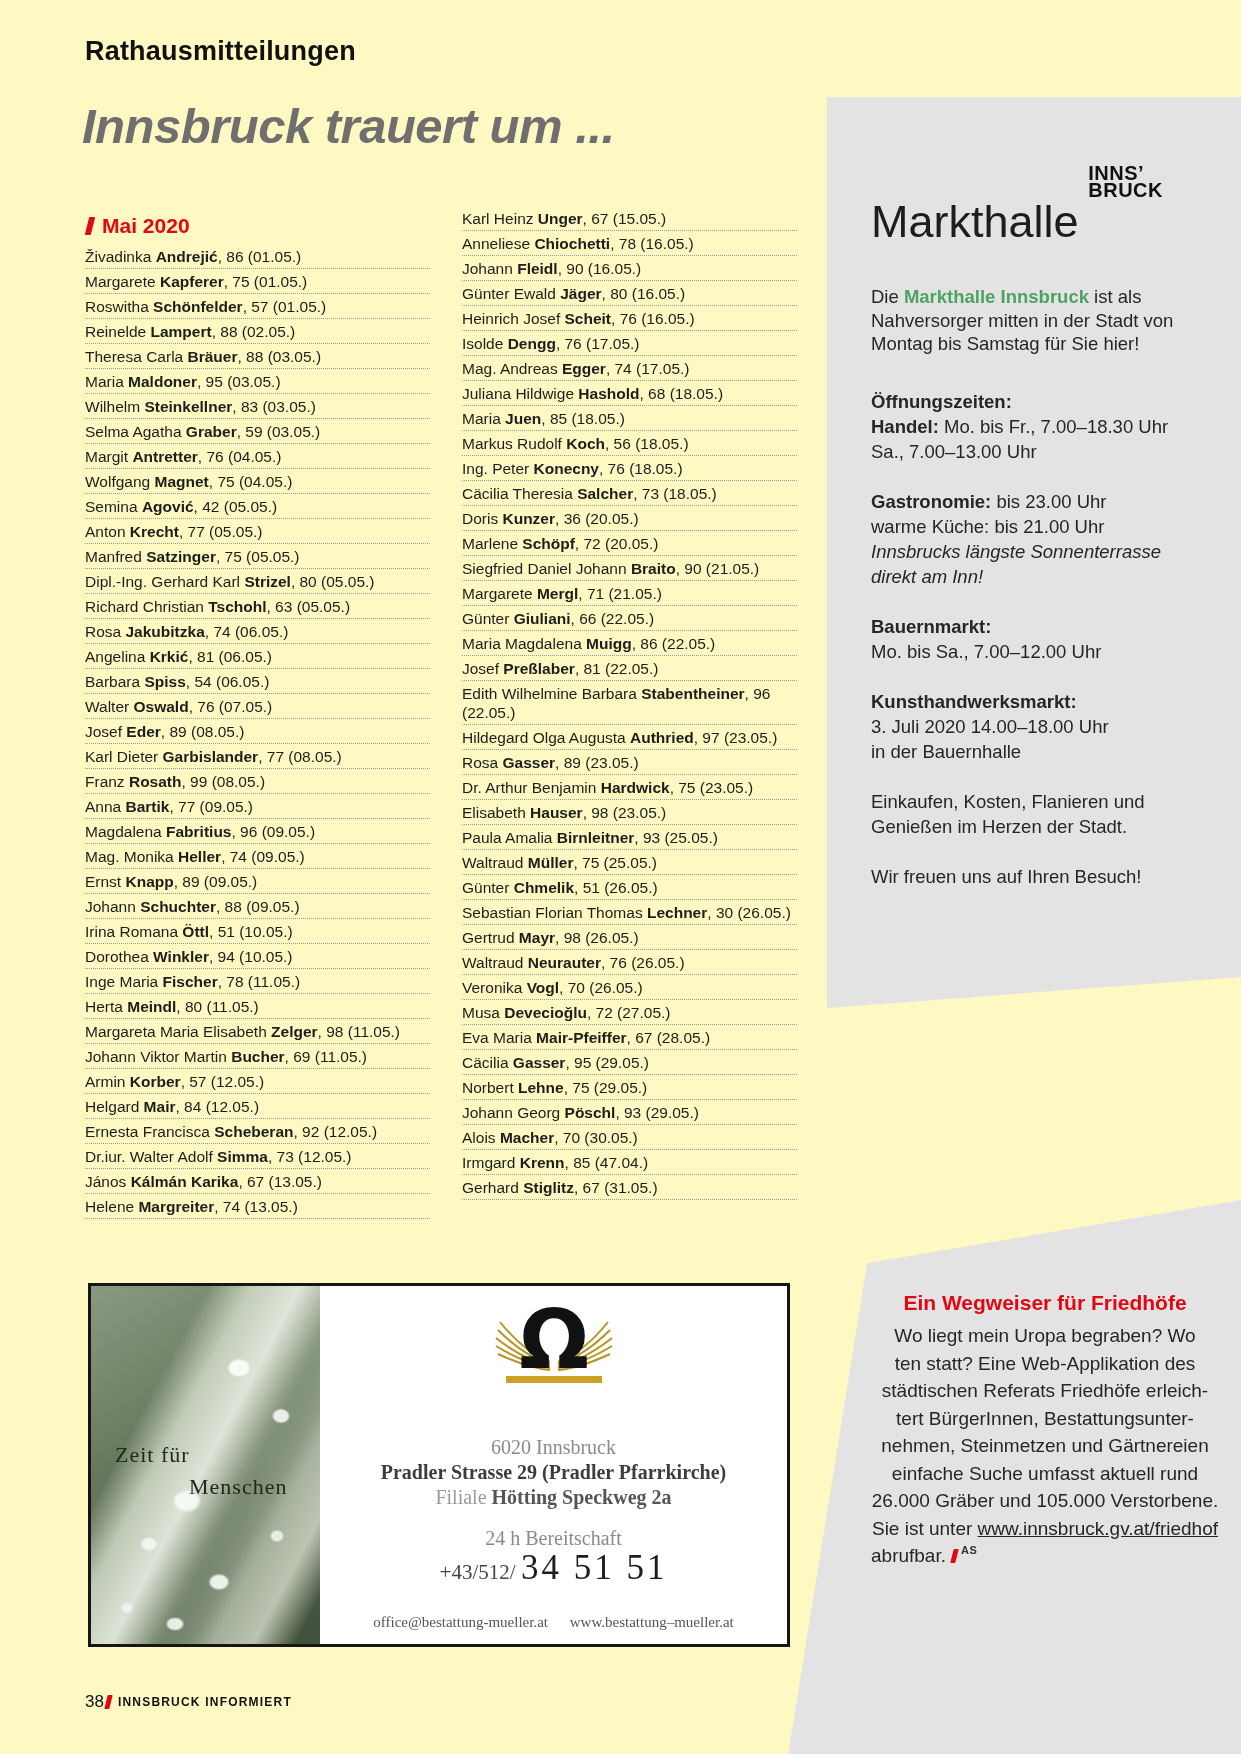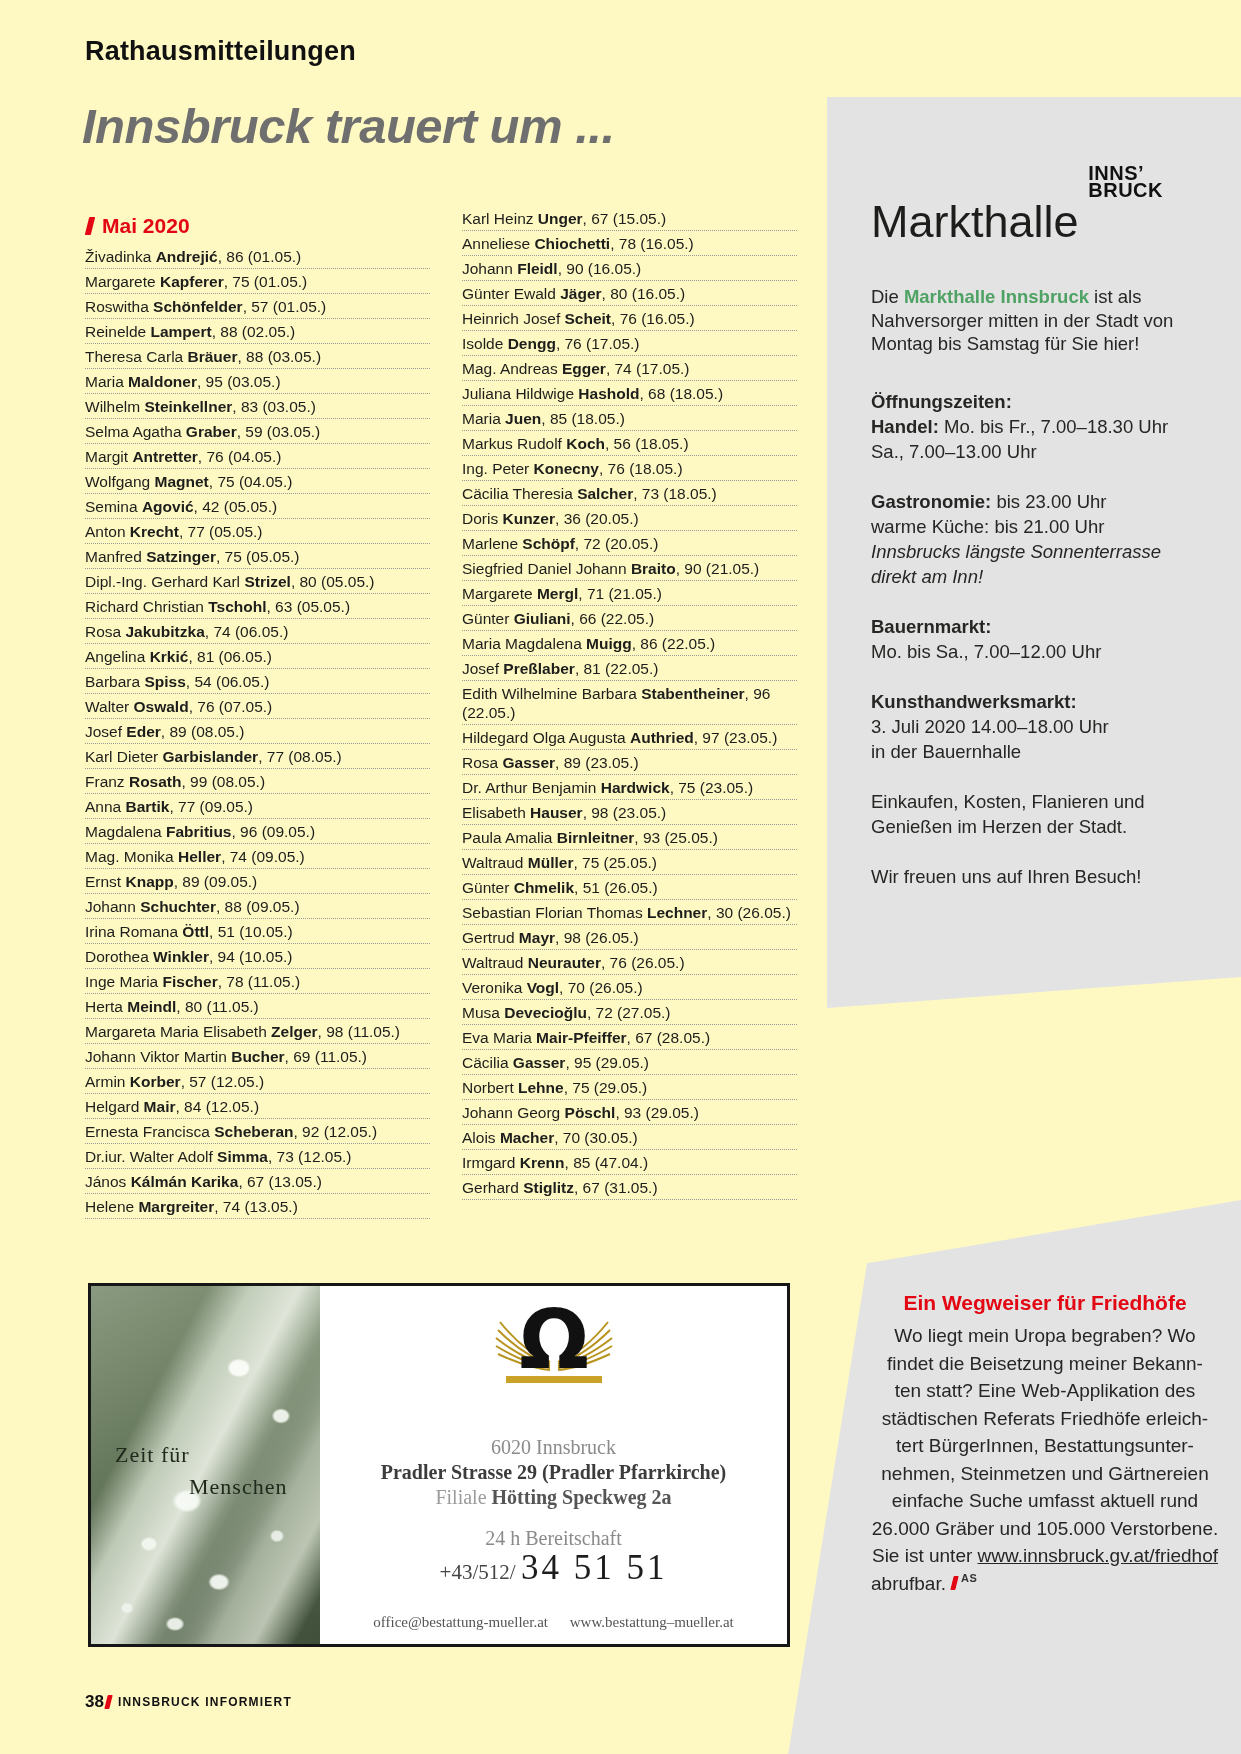--- a/index.html
+++ b/index.html
@@ -216,7 +216,6 @@
       <div class="fh-title">Ein Wegweiser für Friedhöfe</div>
       <div id="fh-lines">
           <div class="fh-line">Wo liegt mein Uropa begraben? Wo</div>
-          <div class="fh-line">findet die Beisetzung meiner Bekann-</div>
           <div class="fh-line">ten statt? Eine Web-Applikation des</div>
           <div class="fh-line">städtischen Referats Friedhöfe erleich-</div>
           <div class="fh-line">tert BürgerInnen, Bestattungsunter-</div>

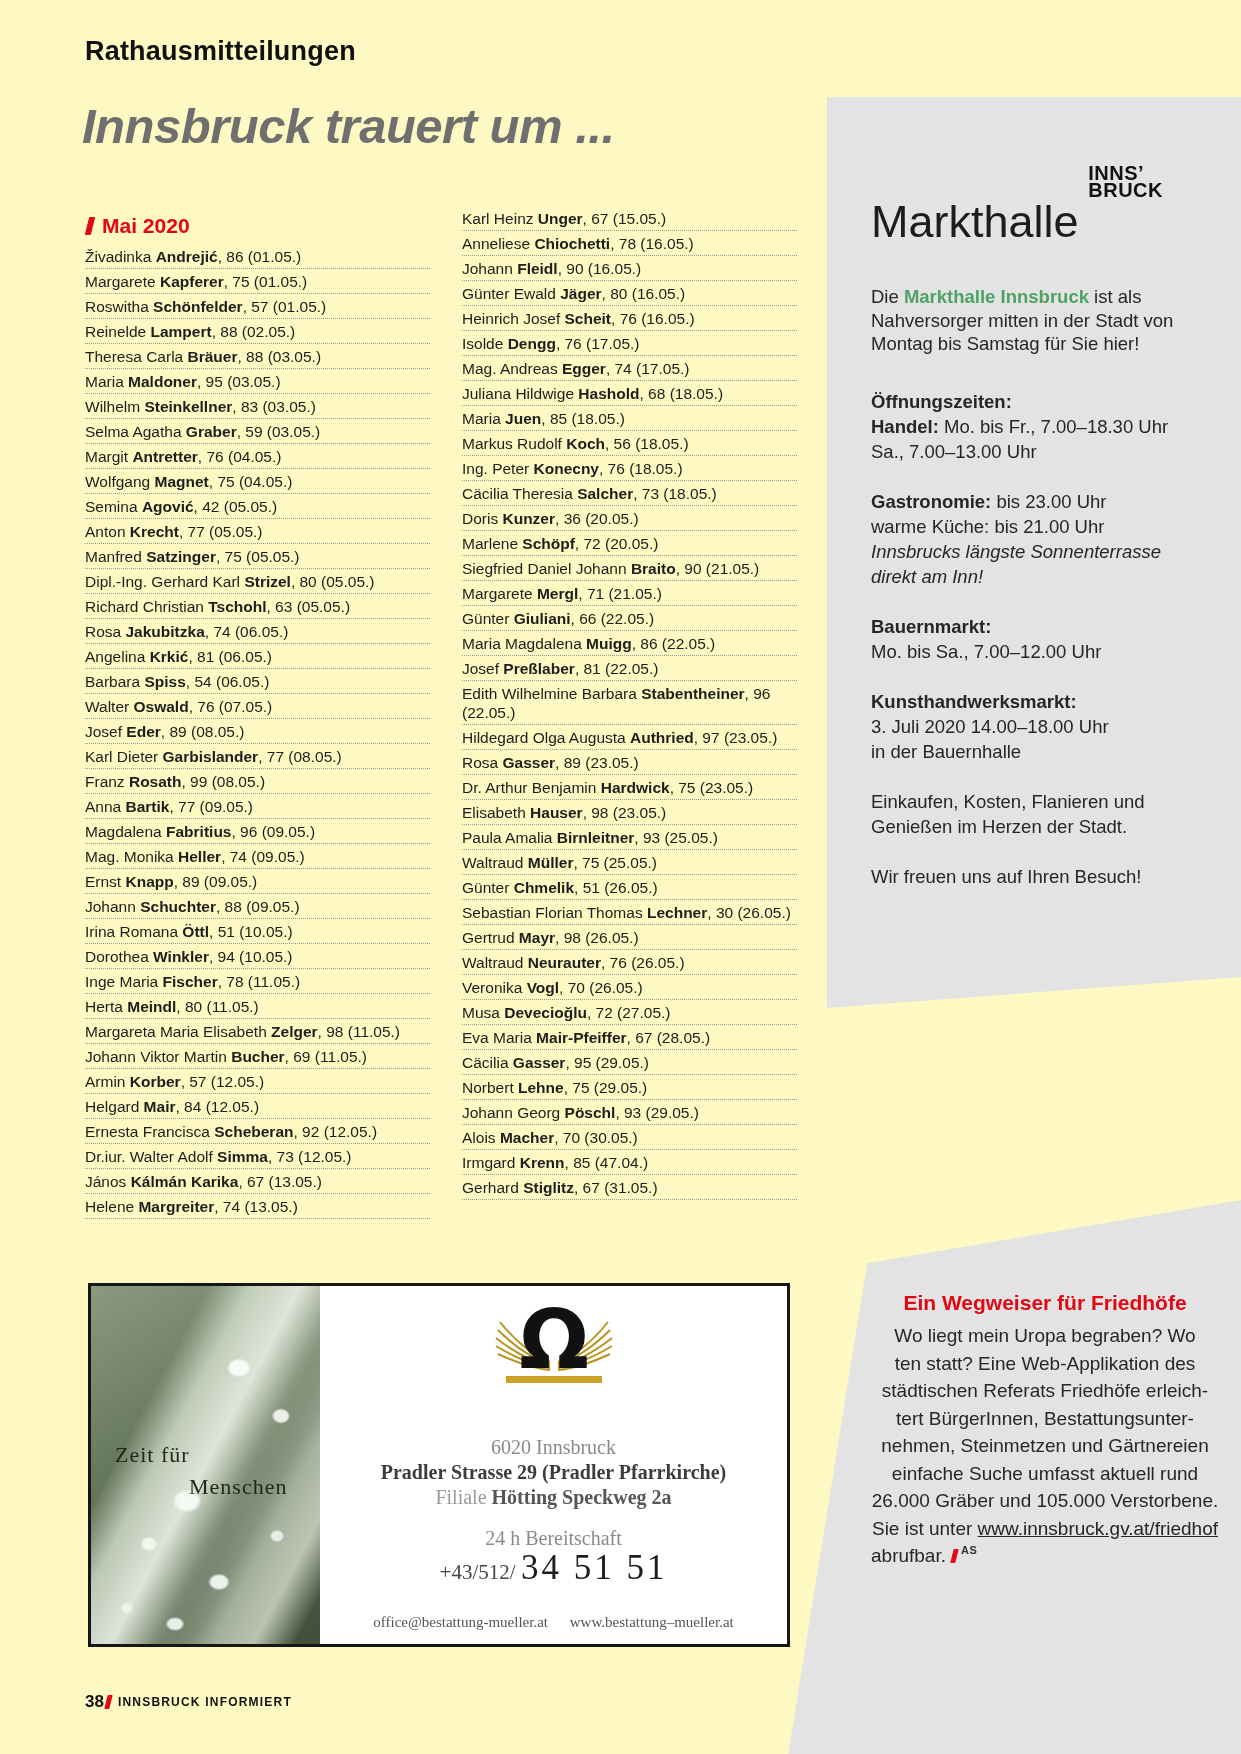--- a/index.html
+++ b/index.html
@@ -79,7 +79,7 @@
   .ad-contact span{margin:0 9px;}
 
   .footer{position:absolute;left:85px;top:1692px;display:flex;align-items:center;color:#111;}
-  .footer .num{font-size:17px;font-weight:700;}
+  .footer .num{font-size:17px;font-weight:400;}
   .footer .mag{font-size:12px;font-weight:700;letter-spacing:1.2px;}
 
   .edge-strip{position:absolute;right:0;top:1508px;width:12px;height:246px;background:#d0a53c;}

